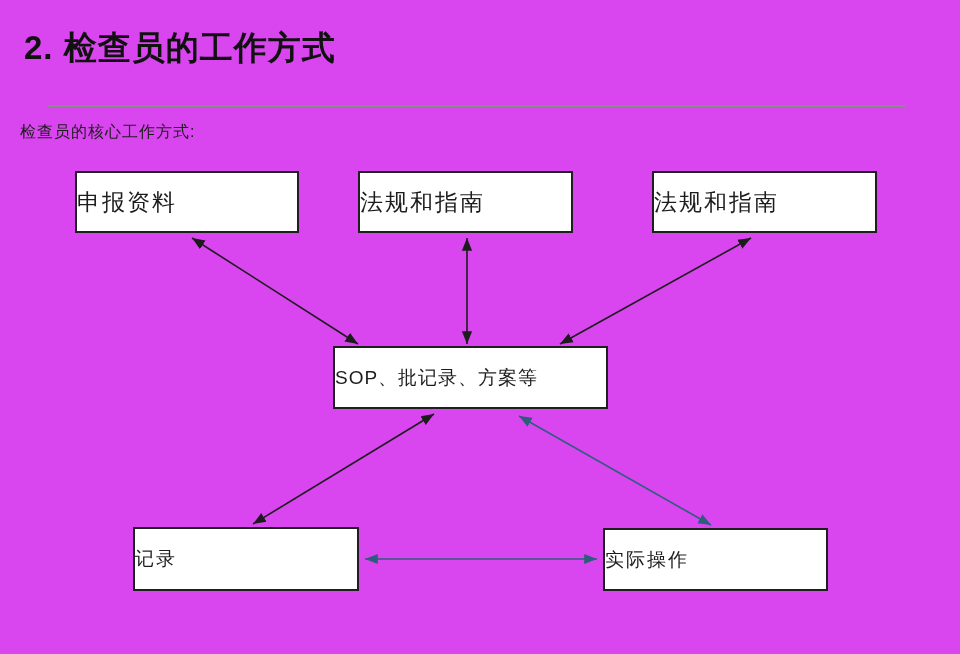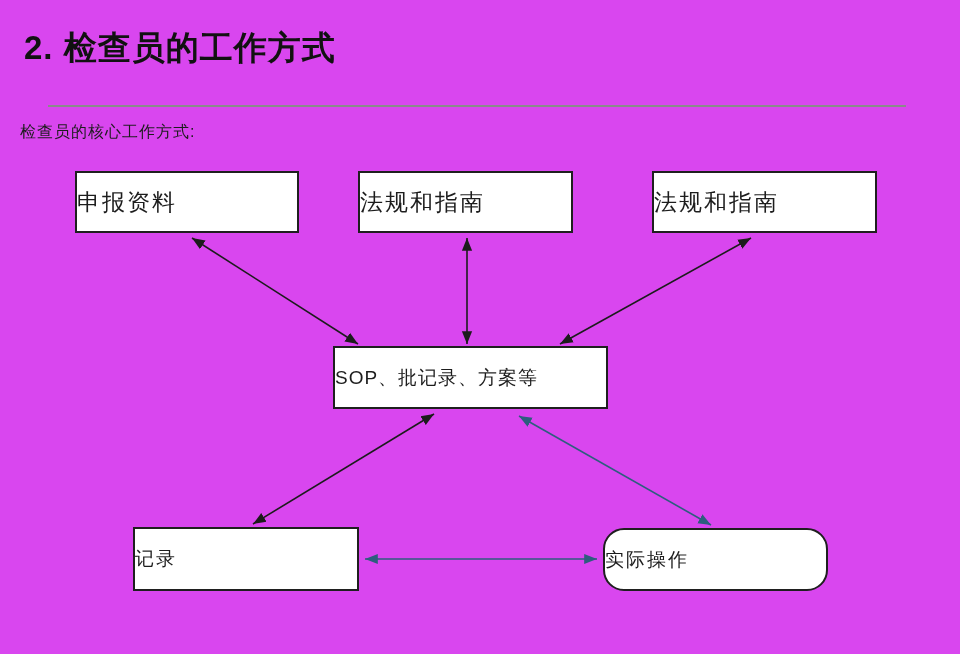--- a/index.html
+++ b/index.html
@@ -73,7 +73,7 @@
   .node-scientific   { left: 652px; top: 171px; width: 225px; height: 62px; }
   .node-sop          { left: 333px; top: 346px; width: 275px; height: 63px; letter-spacing: 1px; }
   .node-records      { left: 133px; top: 527px; width: 226px; height: 64px; }
-  .node-actual       { left: 603px; top: 528px; width: 225px; height: 63px; border-radius: 21px; }
+  .node-actual       { left: 603px; top: 528px; width: 225px; height: 63px; }
 </style>
 </head>
 <body>

